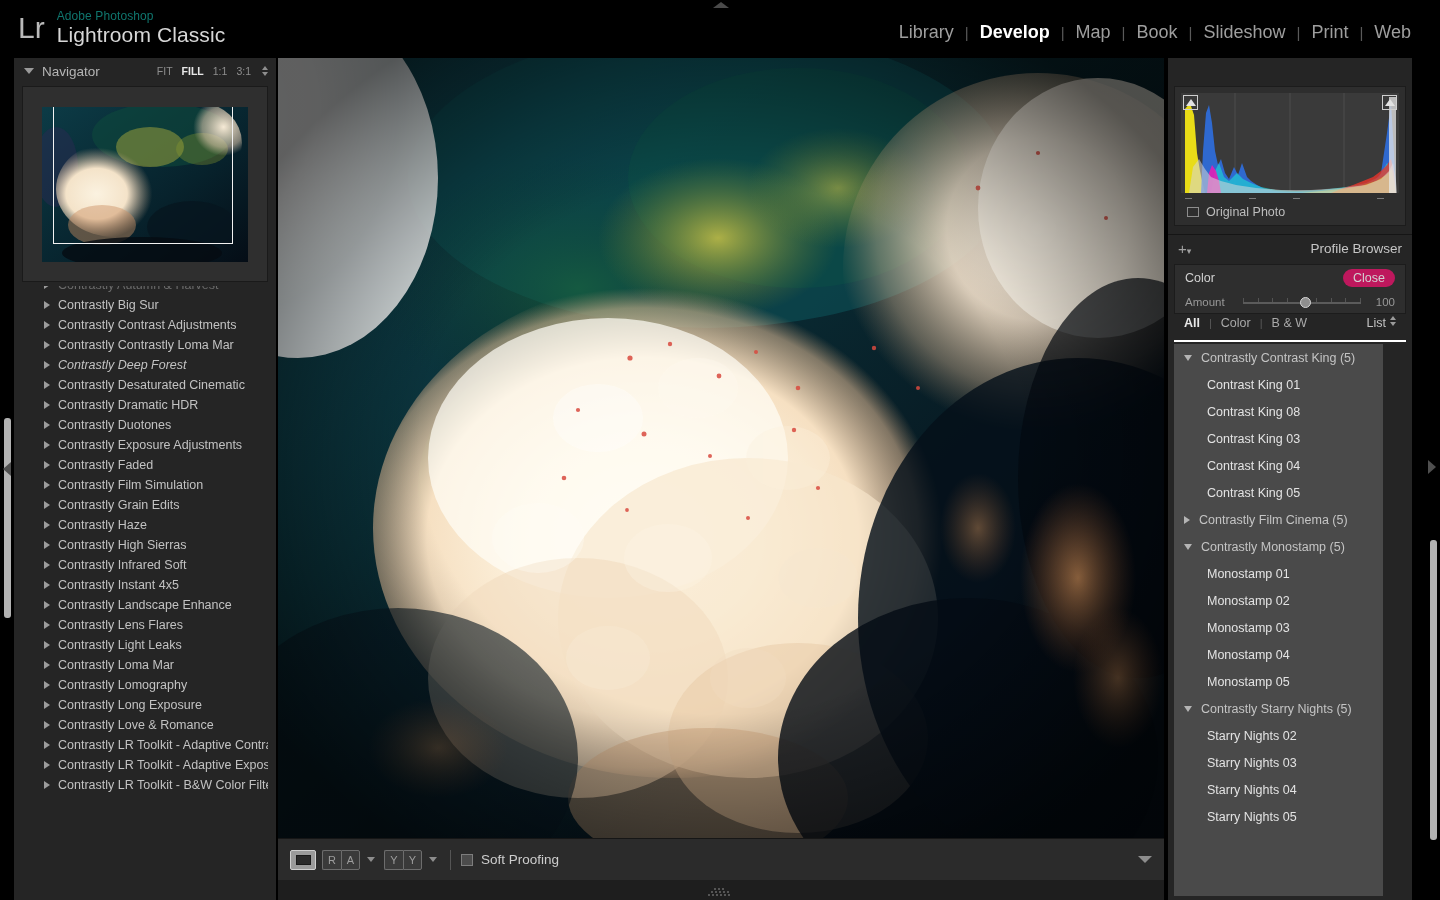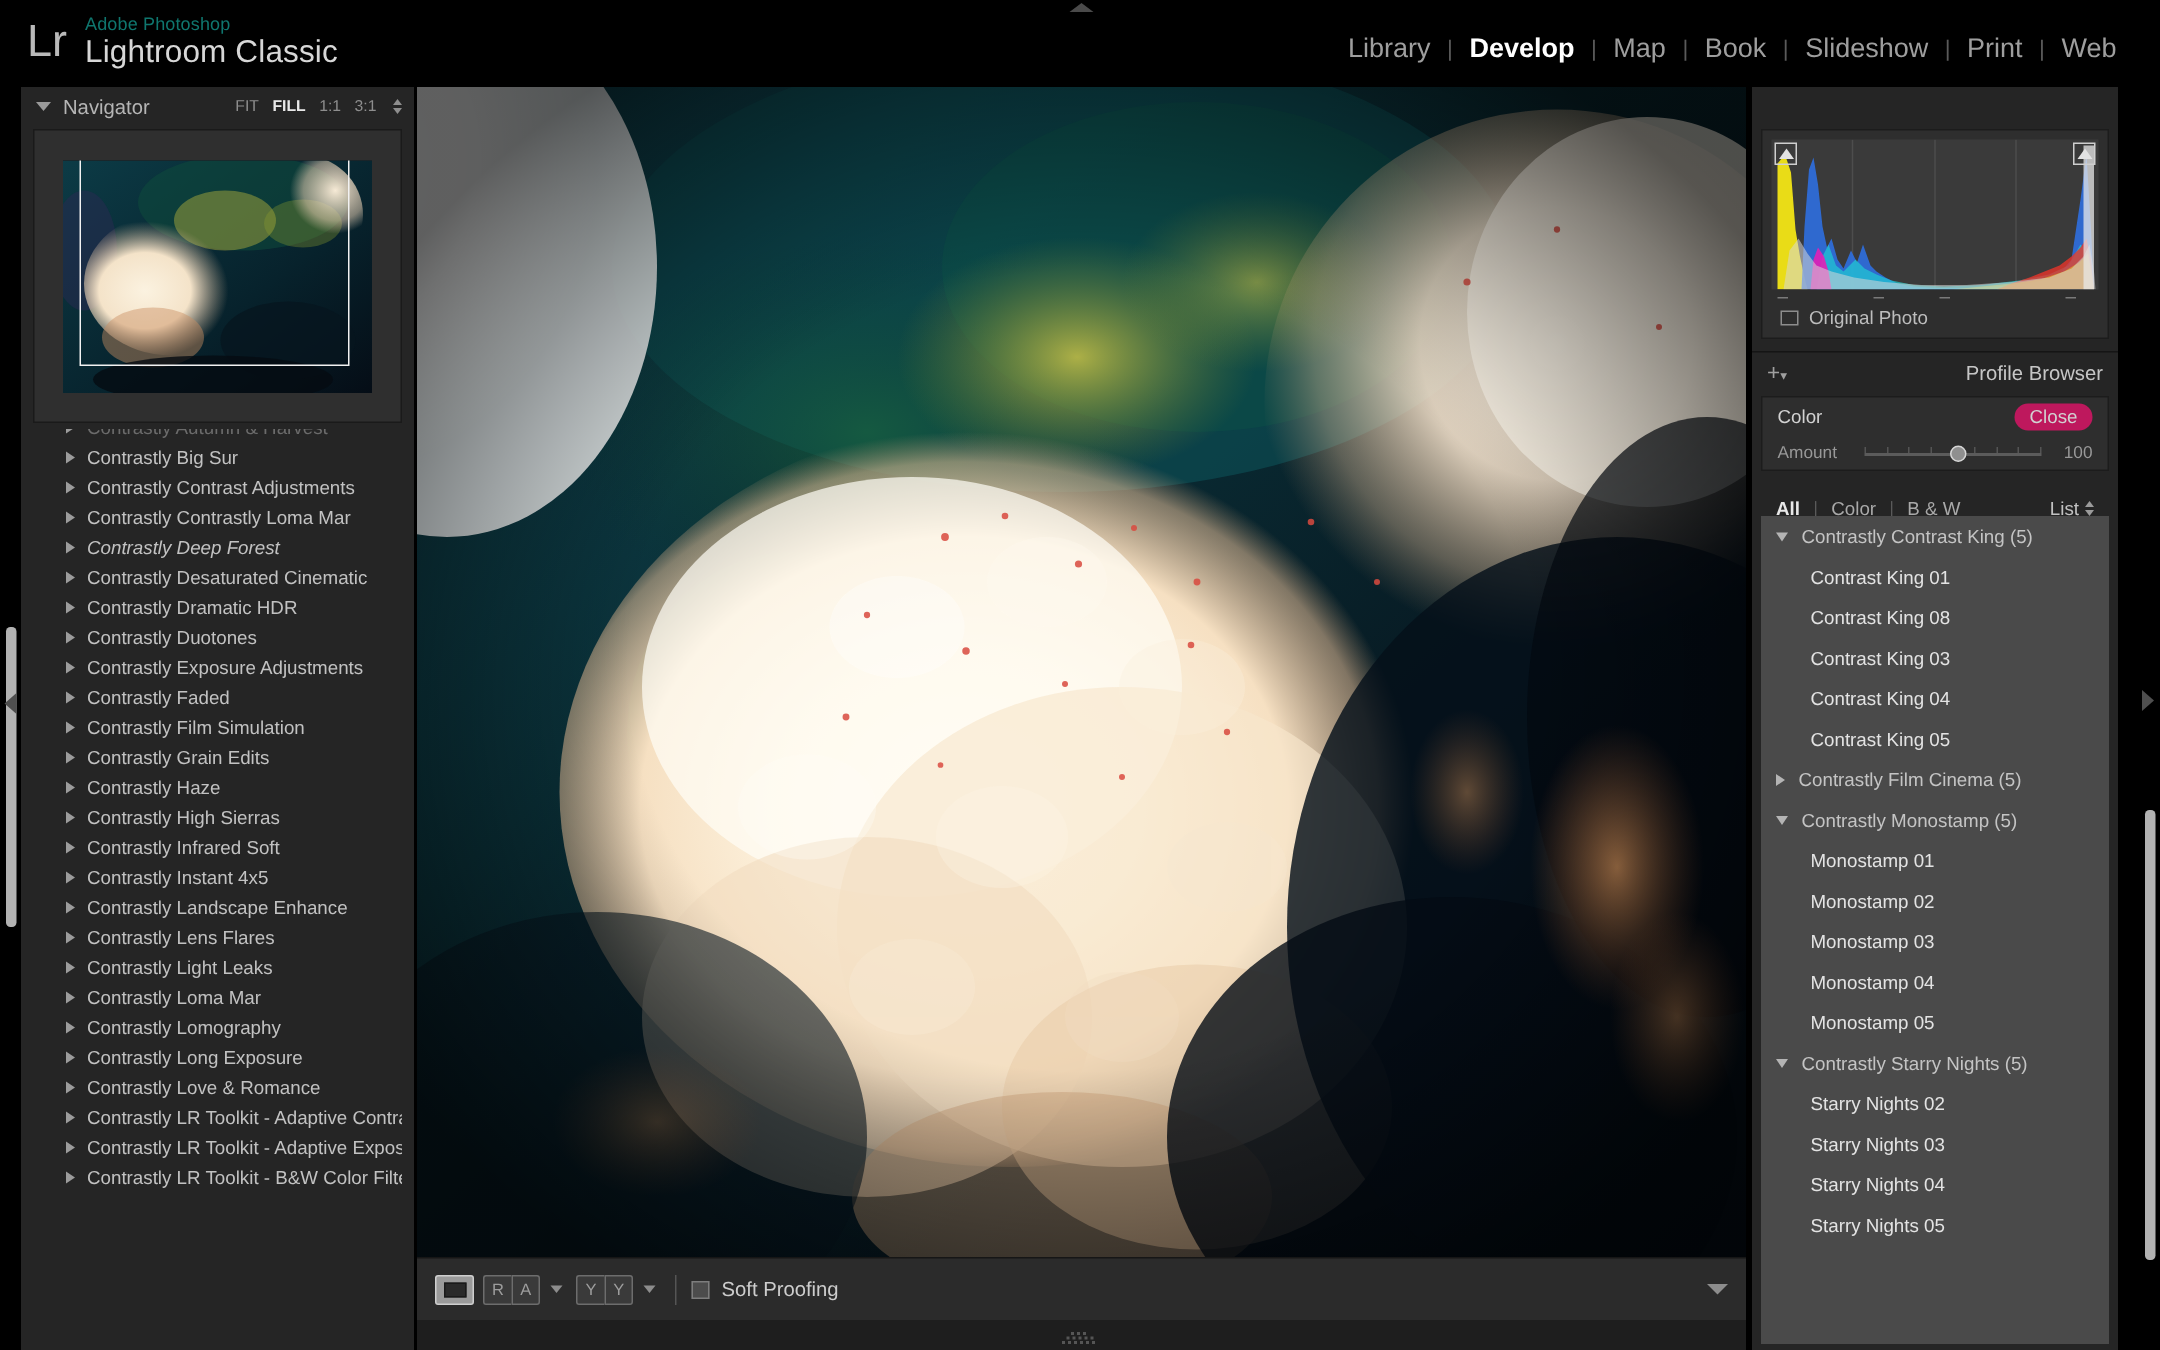--- a/index.html
+++ b/index.html
@@ -261,9 +261,8 @@
 
   .prof-filter {
     position: absolute; left: 6px; top: 258px; width: 232px; height: 26px;
-    display: flex; align-items: center; padding: 0 10px;
-    border-bottom: 5px solid #ffffff;
-    margin-top: 12px;
+    display: flex; align-items: flex-start; padding: 0 10px;
+    border-bottom: 2px solid #ffffff;
   }
   .pf-item { font-size: 12.5px; color: #a9a9a9; padding: 0 9px; cursor: default; }
   .pf-item:first-child { padding-left: 0; }

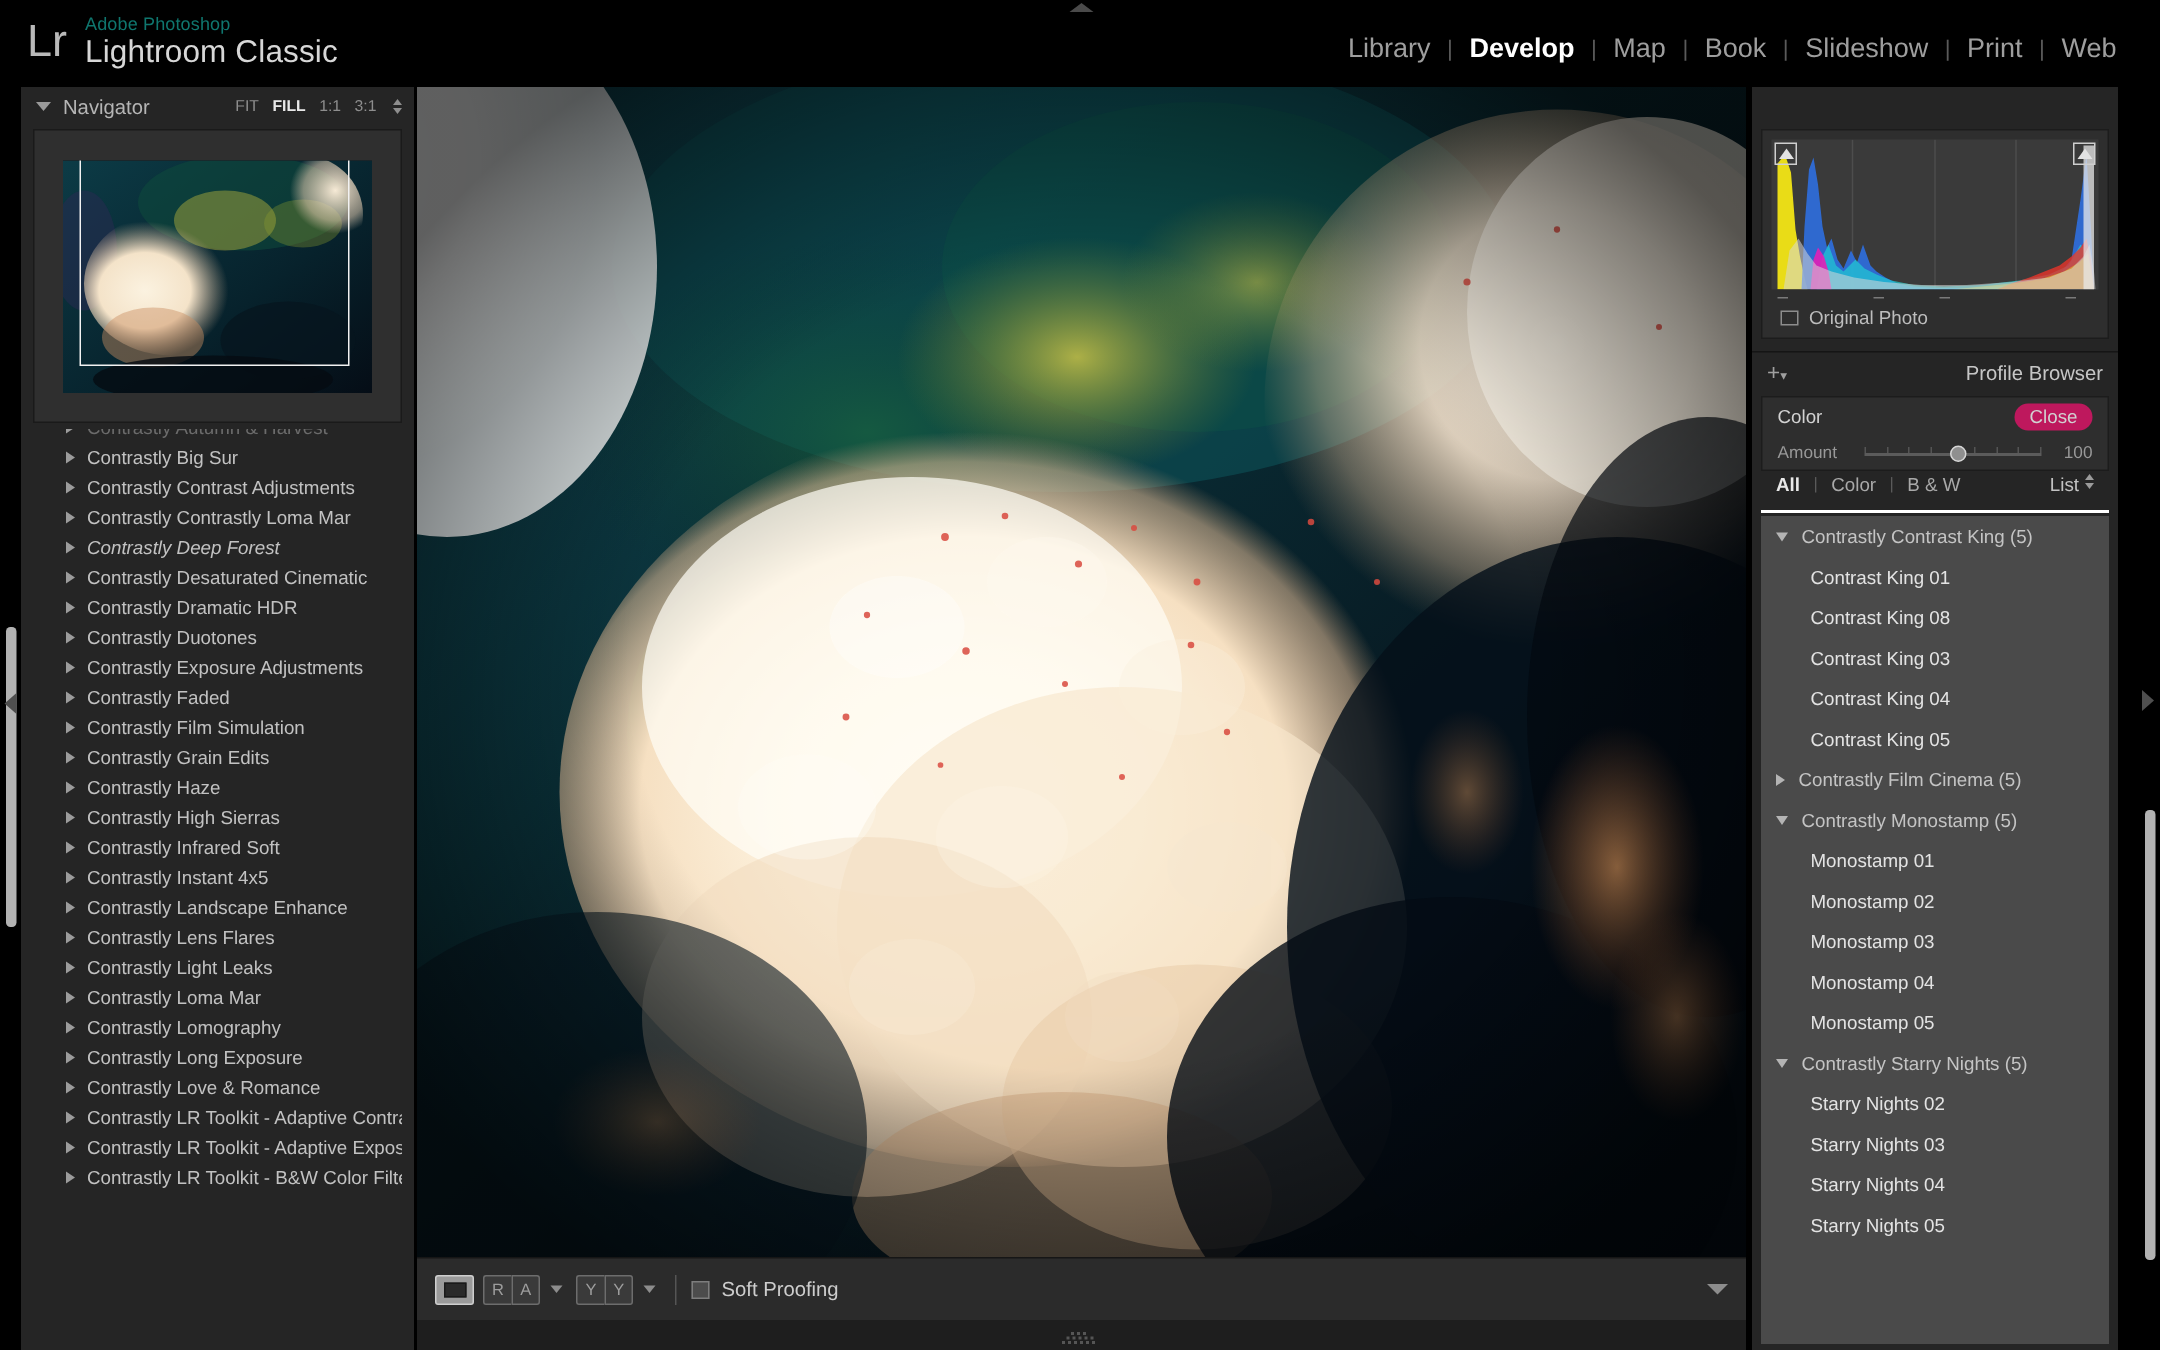--- a/index.html
+++ b/index.html
@@ -278,7 +278,7 @@
   .pf-stepper i.dn { border-top: 4px solid #9b9b9b; }
 
   .prof-list {
-    position: absolute; left: 6px; top: 286px; width: 232px; height: 552px;
+    position: absolute; left: 6px; top: 286px; width: 209px; height: 552px;
     background: #4a4a4a; overflow: hidden;
   }
   .pg-row {

